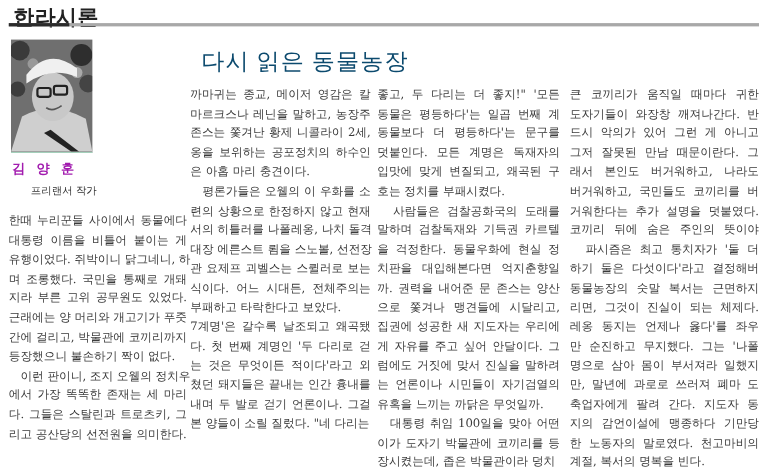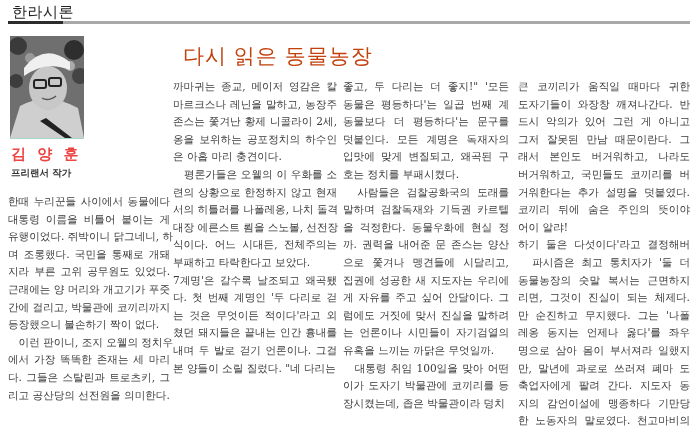--- a/index.html
+++ b/index.html
@@ -5,8 +5,8 @@
   html, body { margin: 0; padding: 0; background: #ffffff; }
   body { width: 697px; height: 433px; position: relative; overflow: hidden;
          font-family: "DejaVu Sans", "Liberation Sans", sans-serif; color: #2a2a2a; }
-  .section-label { position: absolute; left: 12px; top: 3px; font-size: 15px;
-                   letter-spacing: 0.5px; color: #222; font-weight: normal; }
+  .section-label { position: absolute; left: 12px; top: 3px; font-size: 19px;
+                   letter-spacing: 0.5px; color: #222; font-weight: bold; }
   .rule { position: absolute; top: 21px; left: 8px; width: 682px; height: 3px; background: #a8a8a8; }
   .rule .dark { position: absolute; left: 0; top: 0; width: 55px; height: 3px; background: #2b2b2b; }
   .photo { position: absolute; left: 10px; top: 36px; width: 74px; height: 102px;

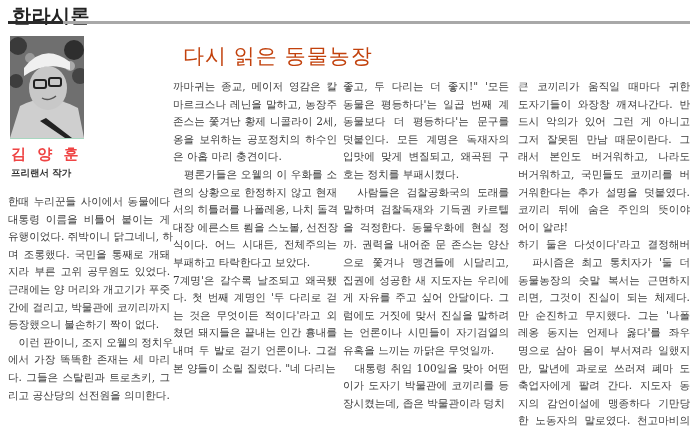--- a/index.html
+++ b/index.html
@@ -15,8 +15,8 @@
   .author-name { position: absolute; left: 11px; top: 145px; font-size: 15px; font-weight: bold;
                  letter-spacing: 3px; color: #ef4444; }
   .author-role { position: absolute; left: 11px; top: 167px; font-size: 9.5px; font-weight: bold; color: #333; }
-  .title { position: absolute; left: 183px; top: 42px; font-family: Liberation Sans, sans-serif;
-           font-size: 21px; color: #c2410c; letter-spacing: 1px; }
+  .title { position: absolute; left: 183px; top: 42px; font-family: Liberation Serif, serif;
+           font-size: 21px; color: #0c4a6e; letter-spacing: 1px; }
   .col { position: absolute; font-family: "DejaVu Serif", "Liberation Serif", serif;
          font-size: 10.6px; line-height: 17.6px; color: #3a3a3a; text-align: justify; }
   .col .line { display: block; white-space: nowrap; text-align-last: justify; text-align: justify; }

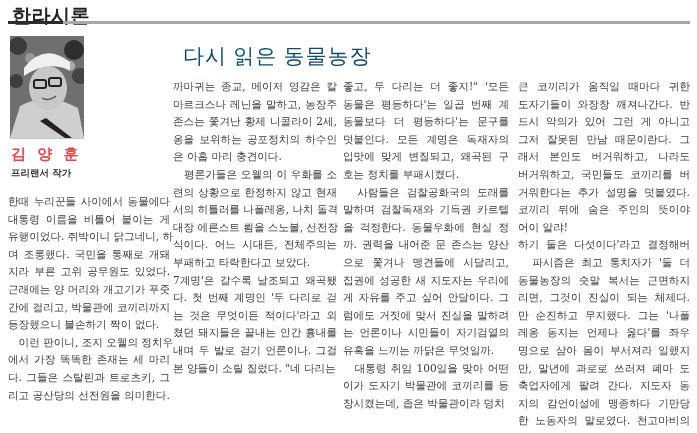--- a/index.html
+++ b/index.html
@@ -12,8 +12,8 @@
   .photo { position: absolute; left: 10px; top: 36px; width: 74px; height: 102px;
            background: #888; overflow: hidden; border-bottom: 1px solid #a7d7c0; }
   .photo svg { display: block; }
-  .author-name { position: absolute; left: 11px; top: 145px; font-size: 15px; font-weight: bold;
-                 letter-spacing: 3px; color: #ef4444; }
+  .author-name { position: absolute; left: 11px; top: 145px; font-size: 12px; font-weight: bold;
+                 letter-spacing: 3px; color: #a21caf; }
   .author-role { position: absolute; left: 11px; top: 167px; font-size: 9.5px; font-weight: bold; color: #333; }
   .title { position: absolute; left: 183px; top: 42px; font-family: Liberation Serif, serif;
            font-size: 21px; color: #0c4a6e; letter-spacing: 1px; }

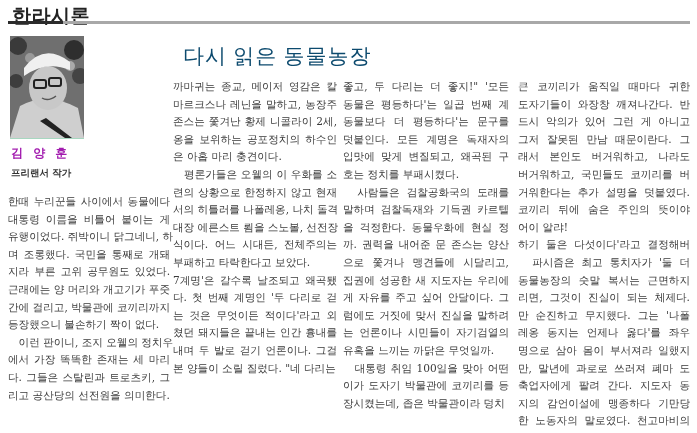--- a/index.html
+++ b/index.html
@@ -14,7 +14,7 @@
   .photo svg { display: block; }
   .author-name { position: absolute; left: 11px; top: 145px; font-size: 12px; font-weight: bold;
                  letter-spacing: 3px; color: #a21caf; }
-  .author-role { position: absolute; left: 11px; top: 167px; font-size: 9.5px; font-weight: bold; color: #333; }
+  .author-role { position: absolute; left: 28px; top: 167px; font-size: 9.5px; font-weight: normal; color: #333; }
   .title { position: absolute; left: 183px; top: 42px; font-family: Liberation Serif, serif;
            font-size: 21px; color: #0c4a6e; letter-spacing: 1px; }
   .col { position: absolute; font-family: "DejaVu Serif", "Liberation Serif", serif;

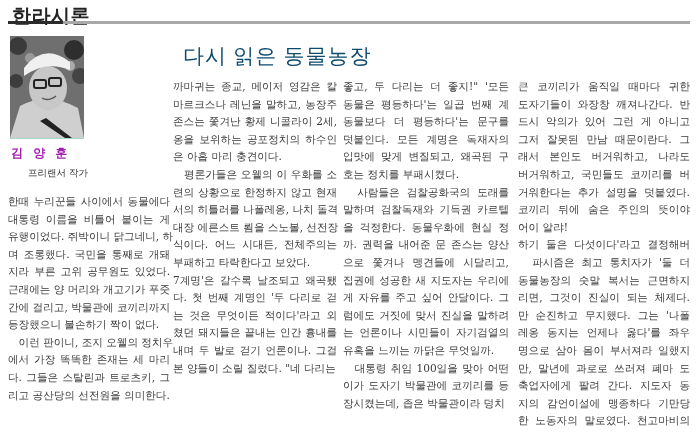--- a/index.html
+++ b/index.html
@@ -120,7 +120,6 @@
     <span class="line">버거워하고, 국민들도 코끼리를 버</span>
     <span class="line">거워한다는 추가 설명을 덧붙였다.</span>
     <span class="line">코끼리 뒤에 숨은 주인의 뜻이야</span>
-    <span class="line last">어이 알랴!</span>
     <span class="line">하기 둘은 다섯이다'라고 결정해버</span>
     <span class="line">　파시즘은 최고 통치자가 '둘 더</span>
     <span class="line">동물농장의 숫말 복서는 근면하지</span>

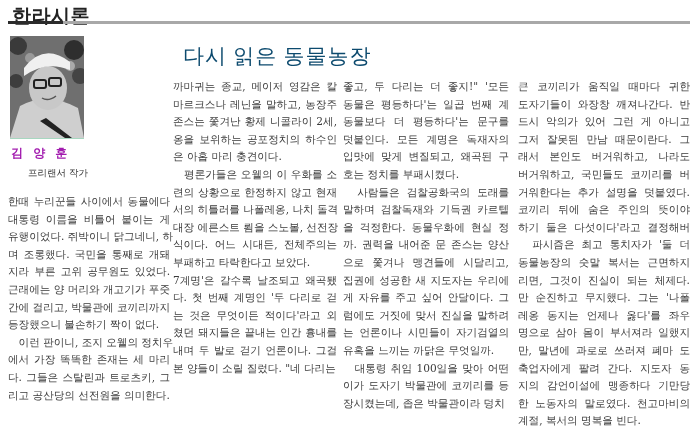--- a/index.html
+++ b/index.html
@@ -81,6 +81,7 @@
     <span class="line">련의 상황으로 한정하지 않고 현재</span>
     <span class="line">서의 히틀러를 나폴레옹, 나치 돌격</span>
     <span class="line">대장 에른스트 룀을 스노볼, 선전장</span>
+    <span class="line">관 요제프 괴벨스는 스퀼러로 보는</span>
     <span class="line">식이다. 어느 시대든, 전체주의는</span>
     <span class="line last">부패하고 타락한다고 보았다.</span>
     <span class="line">7계명'은 갈수록 날조되고 왜곡됐</span>

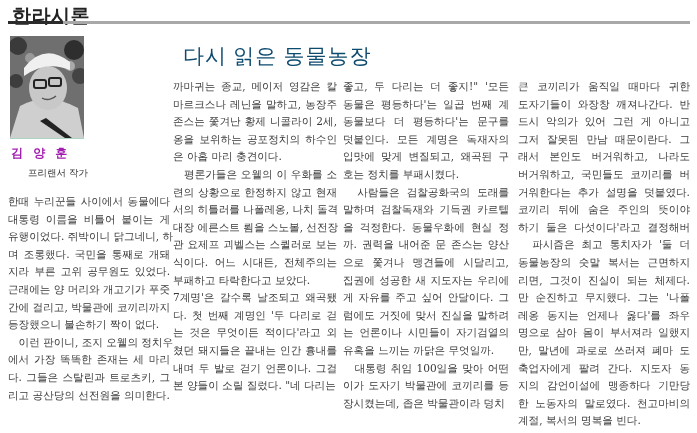--- a/index.html
+++ b/index.html
@@ -101,6 +101,7 @@
     <span class="line">　사람들은 검찰공화국의 도래를</span>
     <span class="line">말하며 검찰독재와 기득권 카르텔</span>
     <span class="line">을 걱정한다. 동물우화에 현실 정</span>
+    <span class="line">치판을 대입해본다면 억지춘향일</span>
     <span class="line">까. 권력을 내어준 문 존스는 양산</span>
     <span class="line">으로 쫓겨나 맹견들에 시달리고,</span>
     <span class="line">집권에 성공한 새 지도자는 우리에</span>

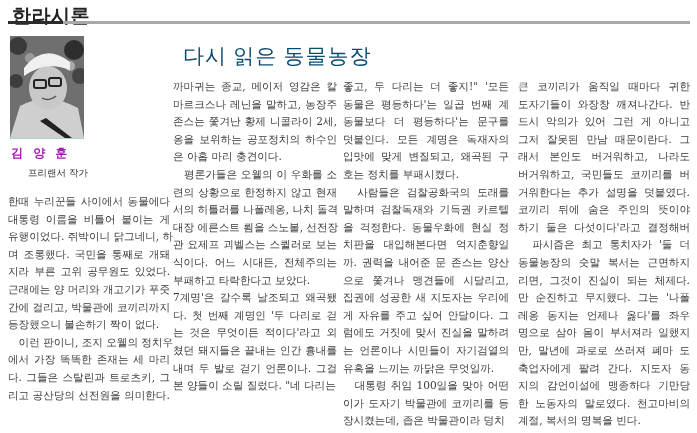--- a/index.html
+++ b/index.html
@@ -122,8 +122,8 @@
     <span class="line">버거워하고, 국민들도 코끼리를 버</span>
     <span class="line">거워한다는 추가 설명을 덧붙였다.</span>
     <span class="line">코끼리 뒤에 숨은 주인의 뜻이야</span>
+    <span class="line">　파시즘은 최고 통치자가 '둘 더</span>
     <span class="line">하기 둘은 다섯이다'라고 결정해버</span>
-    <span class="line">　파시즘은 최고 통치자가 '둘 더</span>
     <span class="line">동물농장의 숫말 복서는 근면하지</span>
     <span class="line">리면, 그것이 진실이 되는 체제다.</span>
     <span class="line">만 순진하고 무지했다. 그는 '나폴</span>

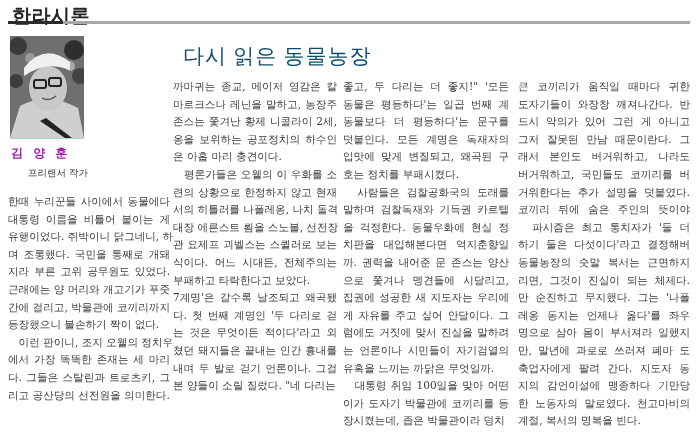--- a/index.html
+++ b/index.html
@@ -126,8 +126,8 @@
     <span class="line">하기 둘은 다섯이다'라고 결정해버</span>
     <span class="line">동물농장의 숫말 복서는 근면하지</span>
     <span class="line">리면, 그것이 진실이 되는 체제다.</span>
+    <span class="line">레옹 동지는 언제나 옳다'를 좌우</span>
     <span class="line">만 순진하고 무지했다. 그는 '나폴</span>
-    <span class="line">레옹 동지는 언제나 옳다'를 좌우</span>
     <span class="line">명으로 삼아 몸이 부서져라 일했지</span>
     <span class="line">만, 말년에 과로로 쓰러져 폐마 도</span>
     <span class="line">축업자에게 팔려 간다. 지도자 동</span>

